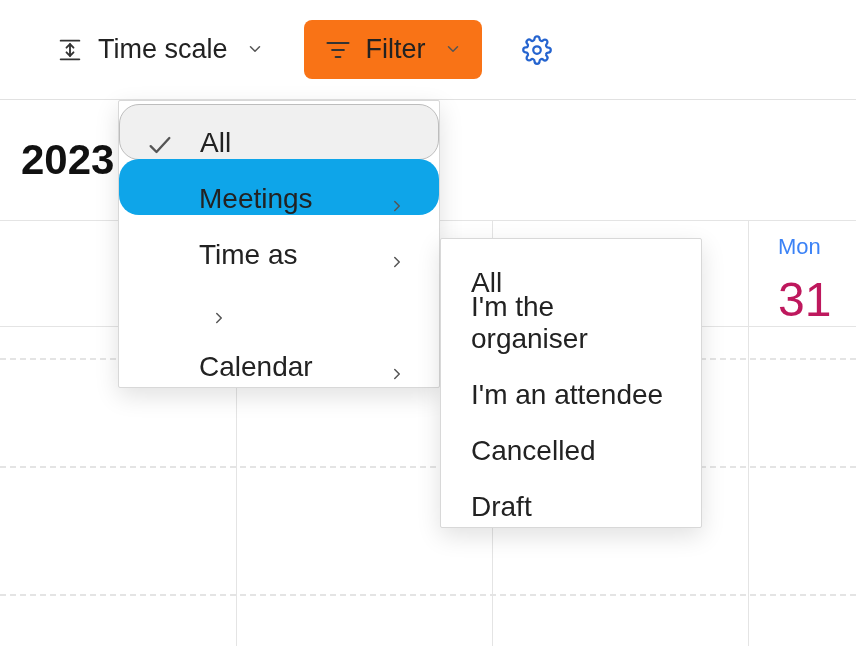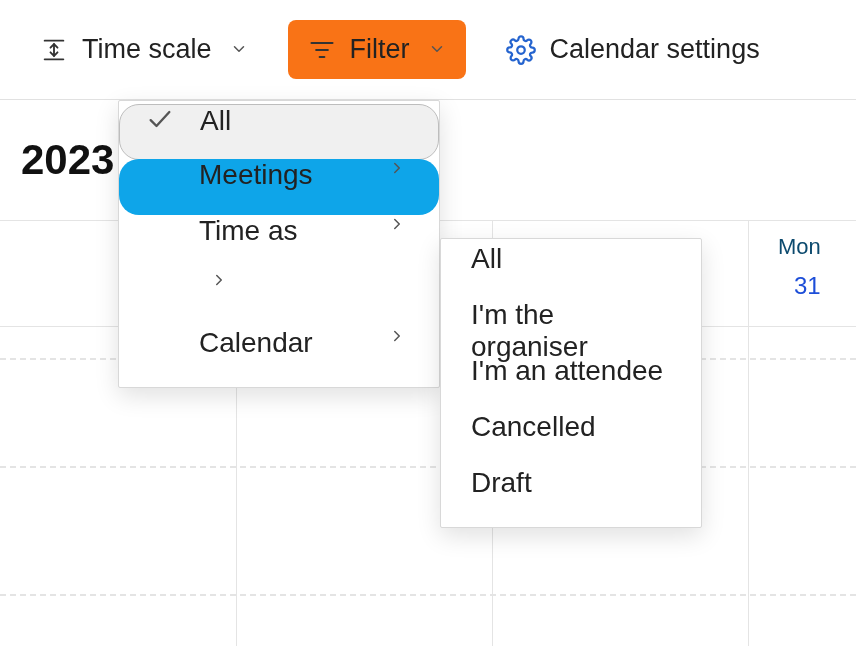--- a/index.html
+++ b/index.html
@@ -21,7 +21,7 @@
     border-bottom: 1px solid #e1e1e1;
     display: flex;
     align-items: center;
-    padding: 0 20px;
+    padding: 0 36px;
     gap: 20px;
   }
   .toolbar-btn {

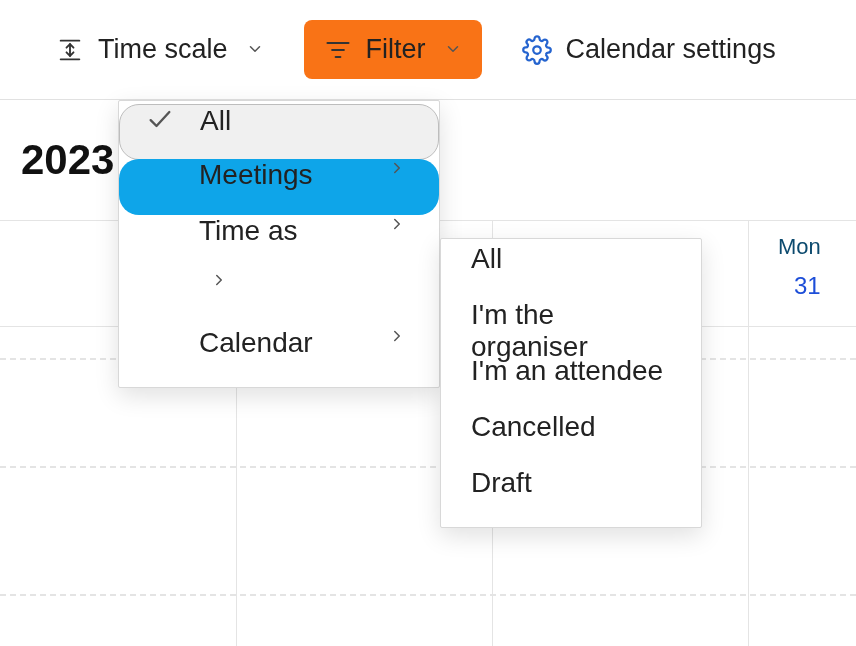--- a/index.html
+++ b/index.html
@@ -169,7 +169,6 @@
         <path d="M19.4 15a1.7 1.7 0 0 0 .34 1.87l.06.06a2 2 0 1 1-2.83 2.83l-.06-.06a1.7 1.7 0 0 0-1.87-.34 1.7 1.7 0 0 0-1 1.56V21a2 2 0 1 1-4 0v-.09a1.7 1.7 0 0 0-1-1.56 1.7 1.7 0 0 0-1.87.34l-.06.06a2 2 0 1 1-2.83-2.83l.06-.06a1.7 1.7 0 0 0 .34-1.87 1.7 1.7 0 0 0-1.56-1H3a2 2 0 1 1 0-4h.09a1.7 1.7 0 0 0 1.56-1 1.7 1.7 0 0 0-.34-1.87l-.06-.06a2 2 0 1 1 2.83-2.83l.06.06a1.7 1.7 0 0 0 1.87.34h0a1.7 1.7 0 0 0 1-1.56V3a2 2 0 1 1 4 0v.09a1.7 1.7 0 0 0 1 1.56h0a1.7 1.7 0 0 0 1.87-.34l.06-.06a2 2 0 1 1 2.83 2.83l-.06.06a1.7 1.7 0 0 0-.34 1.87v0a1.7 1.7 0 0 0 1.56 1H21a2 2 0 1 1 0 4h-.09a1.7 1.7 0 0 0-1.56 1z"></path>
       </svg>
     </span>
-    <span>Calendar settings</span>
   </div>
 
 </div>

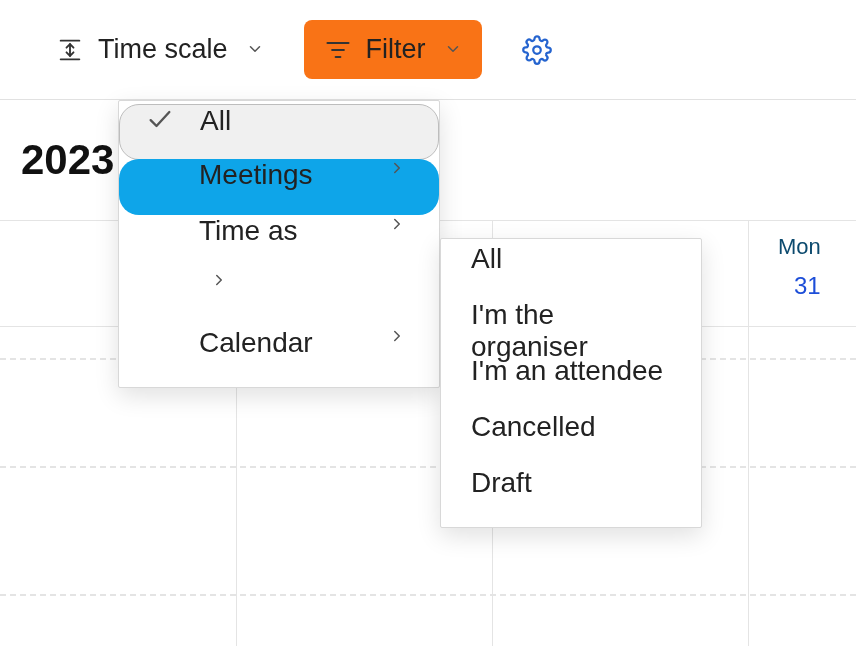--- a/index.html
+++ b/index.html
@@ -95,7 +95,7 @@
   }
   .menu-item {
     display: flex;
-    align-items: flex-start;
+    align-items: flex-end;
     height: 56px;
     padding: 0 22px 0 0;
     font-size: 28px;

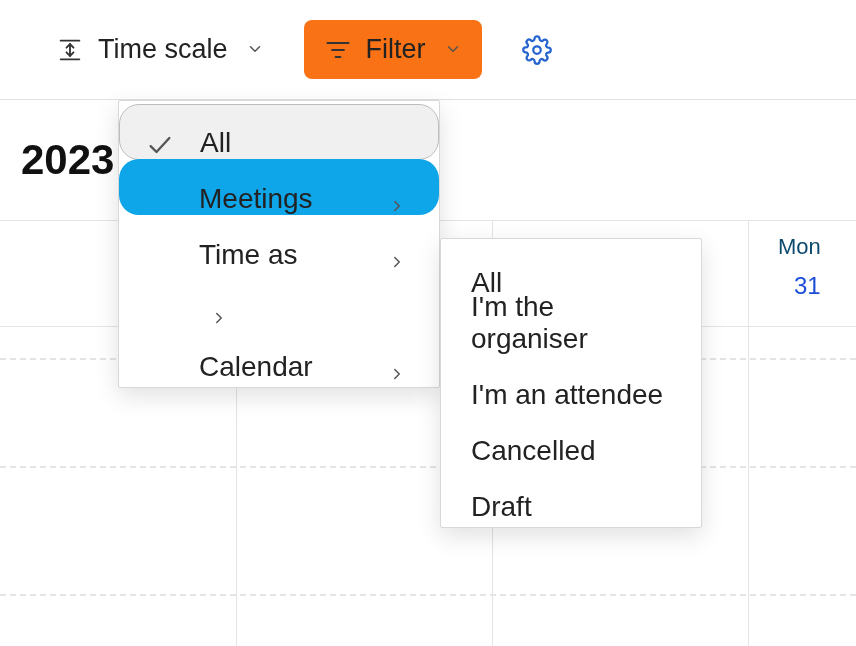--- a/index.html
+++ b/index.html
@@ -75,7 +75,7 @@
   .day-label {
     position: absolute;
     font-size: 22px;
-    color: #0c4a6e;
+    color: #3b82f6;
   }
   .day-num {
     position: absolute;

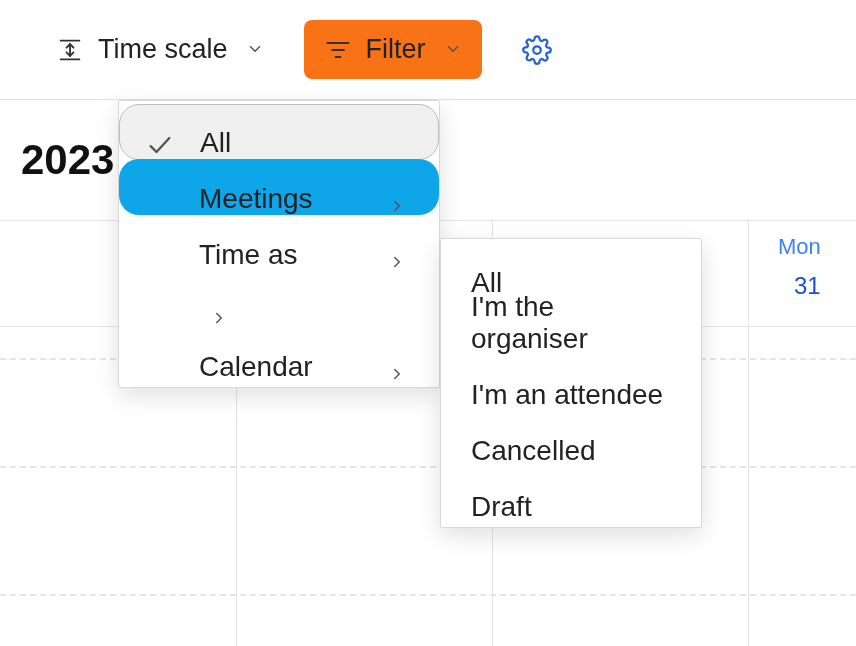--- a/index.html
+++ b/index.html
@@ -79,9 +79,8 @@
   }
   .day-num {
     position: absolute;
-    font-size: 24px;
-    color: #1d4ed8;
-    margin-left: 16px;
+    font-size: 48px;
+    color: #be185d;
   }
 
   

